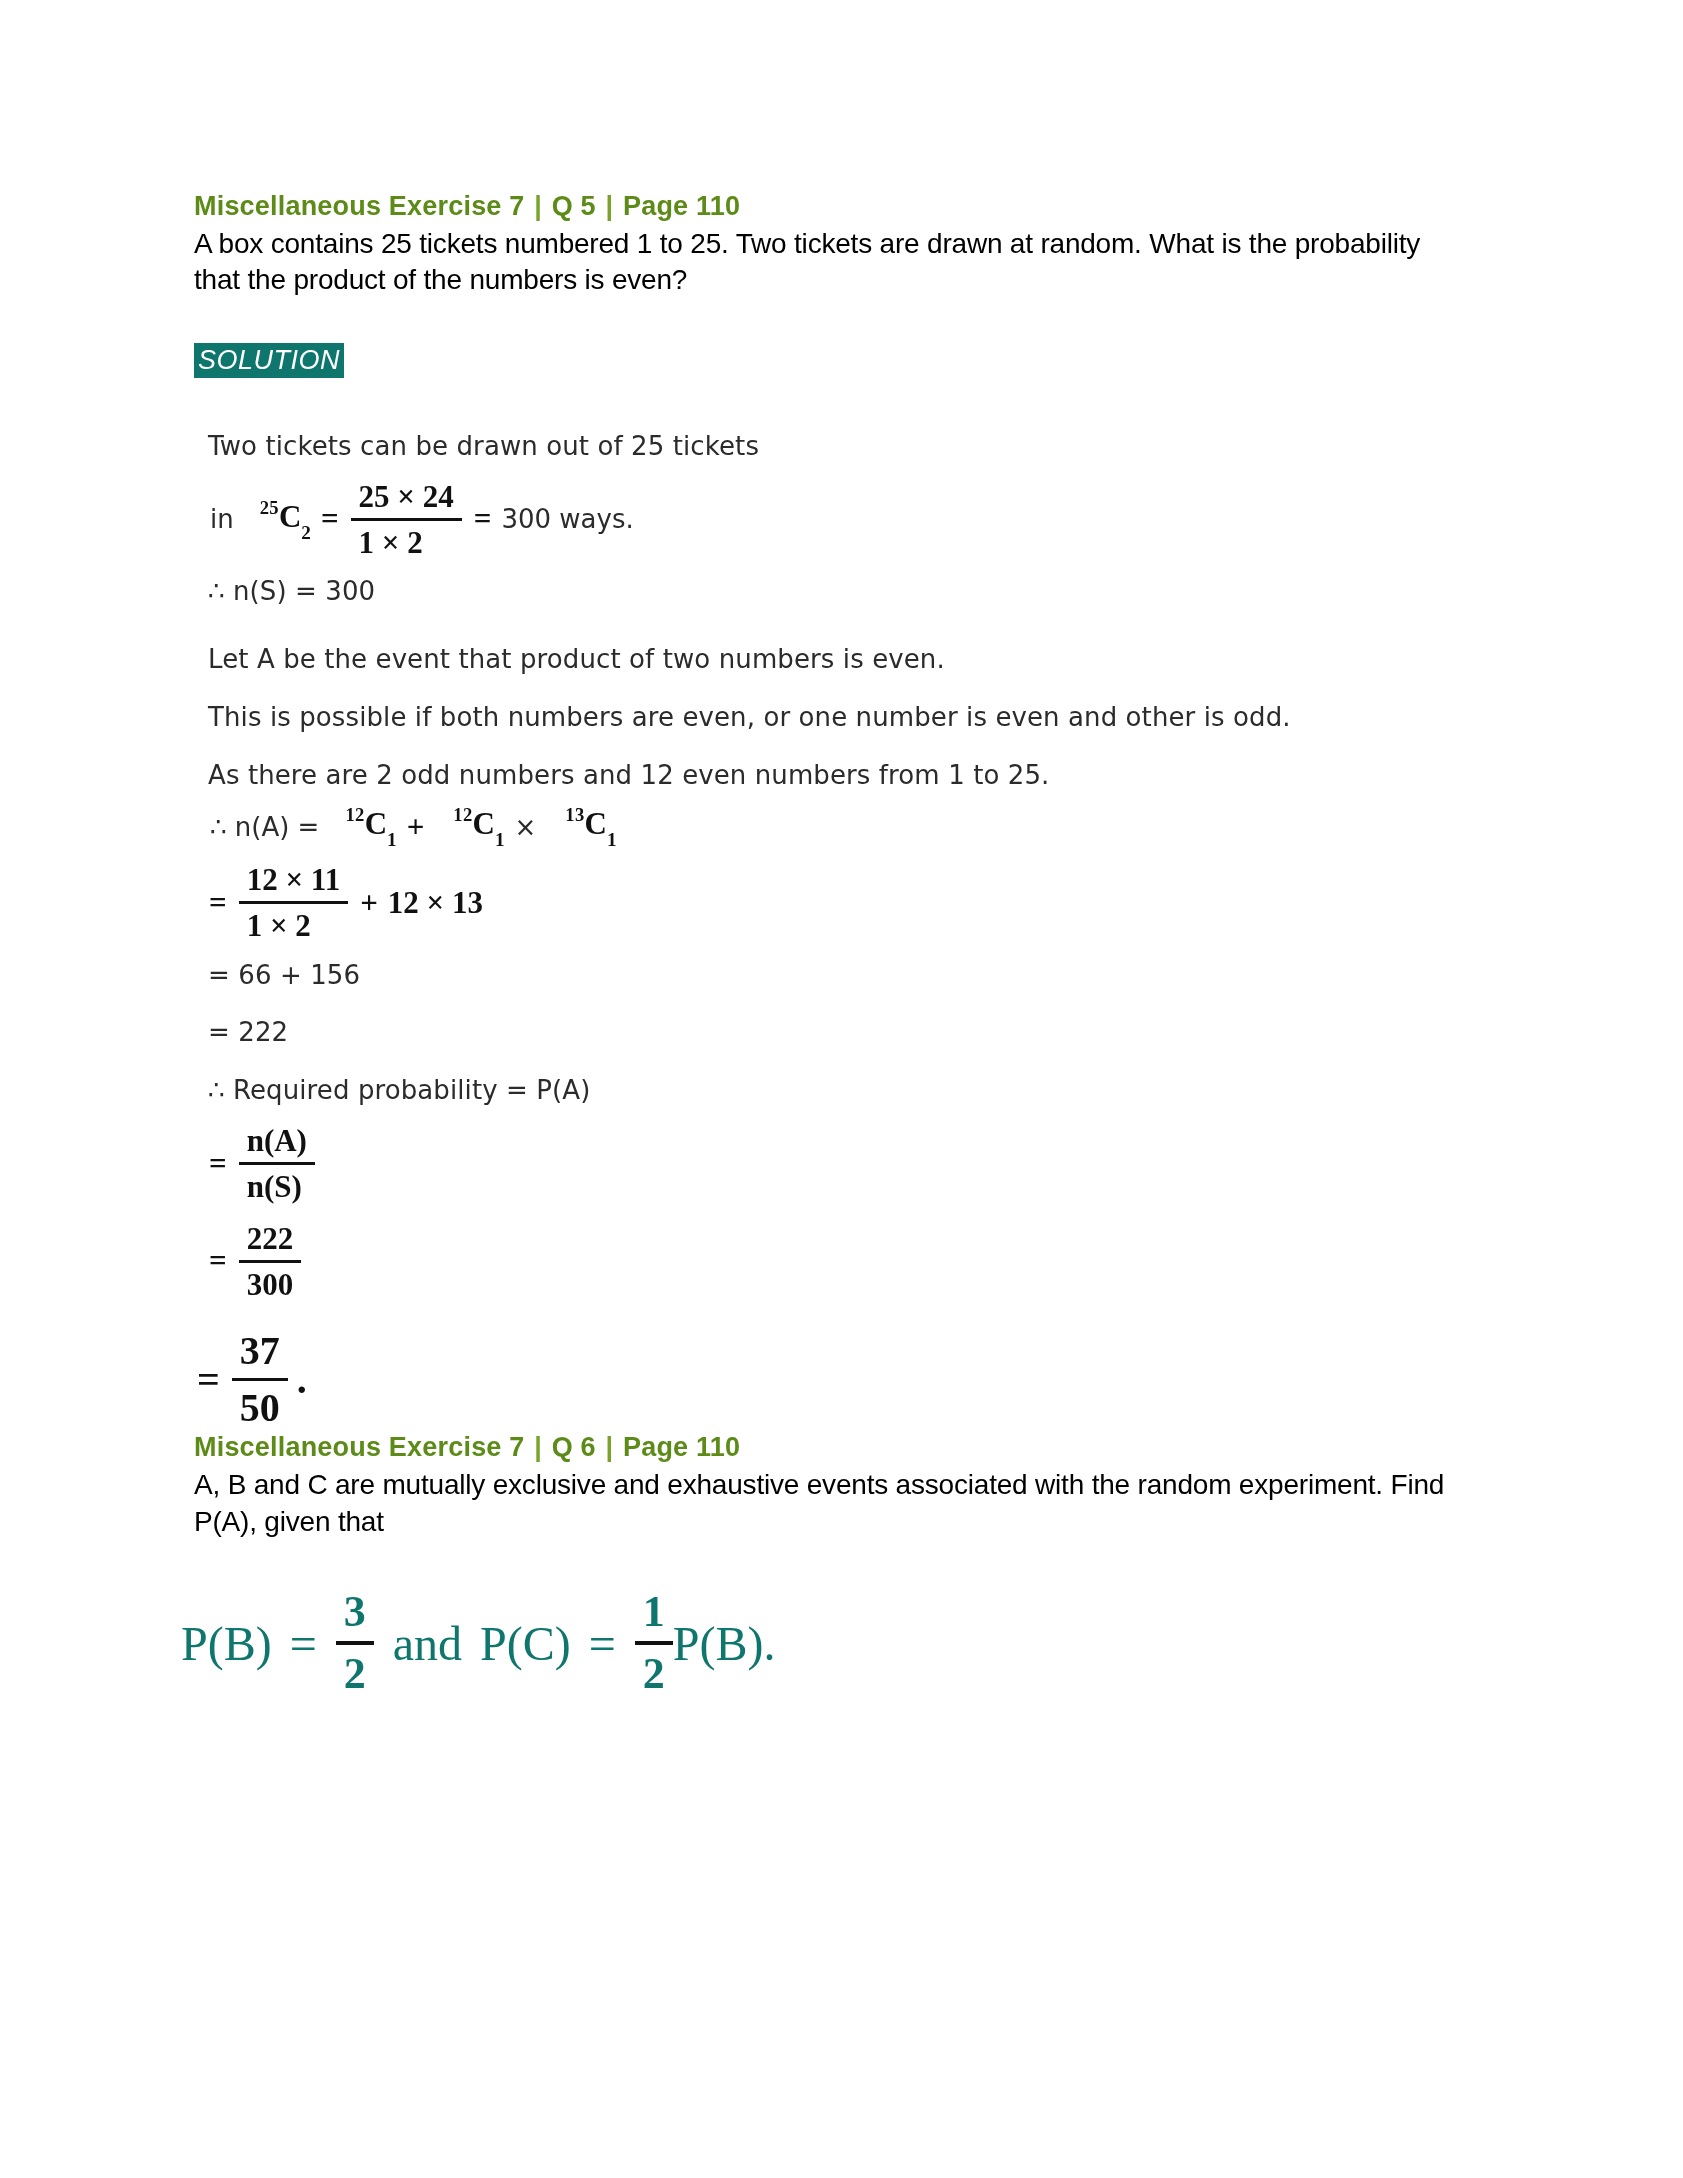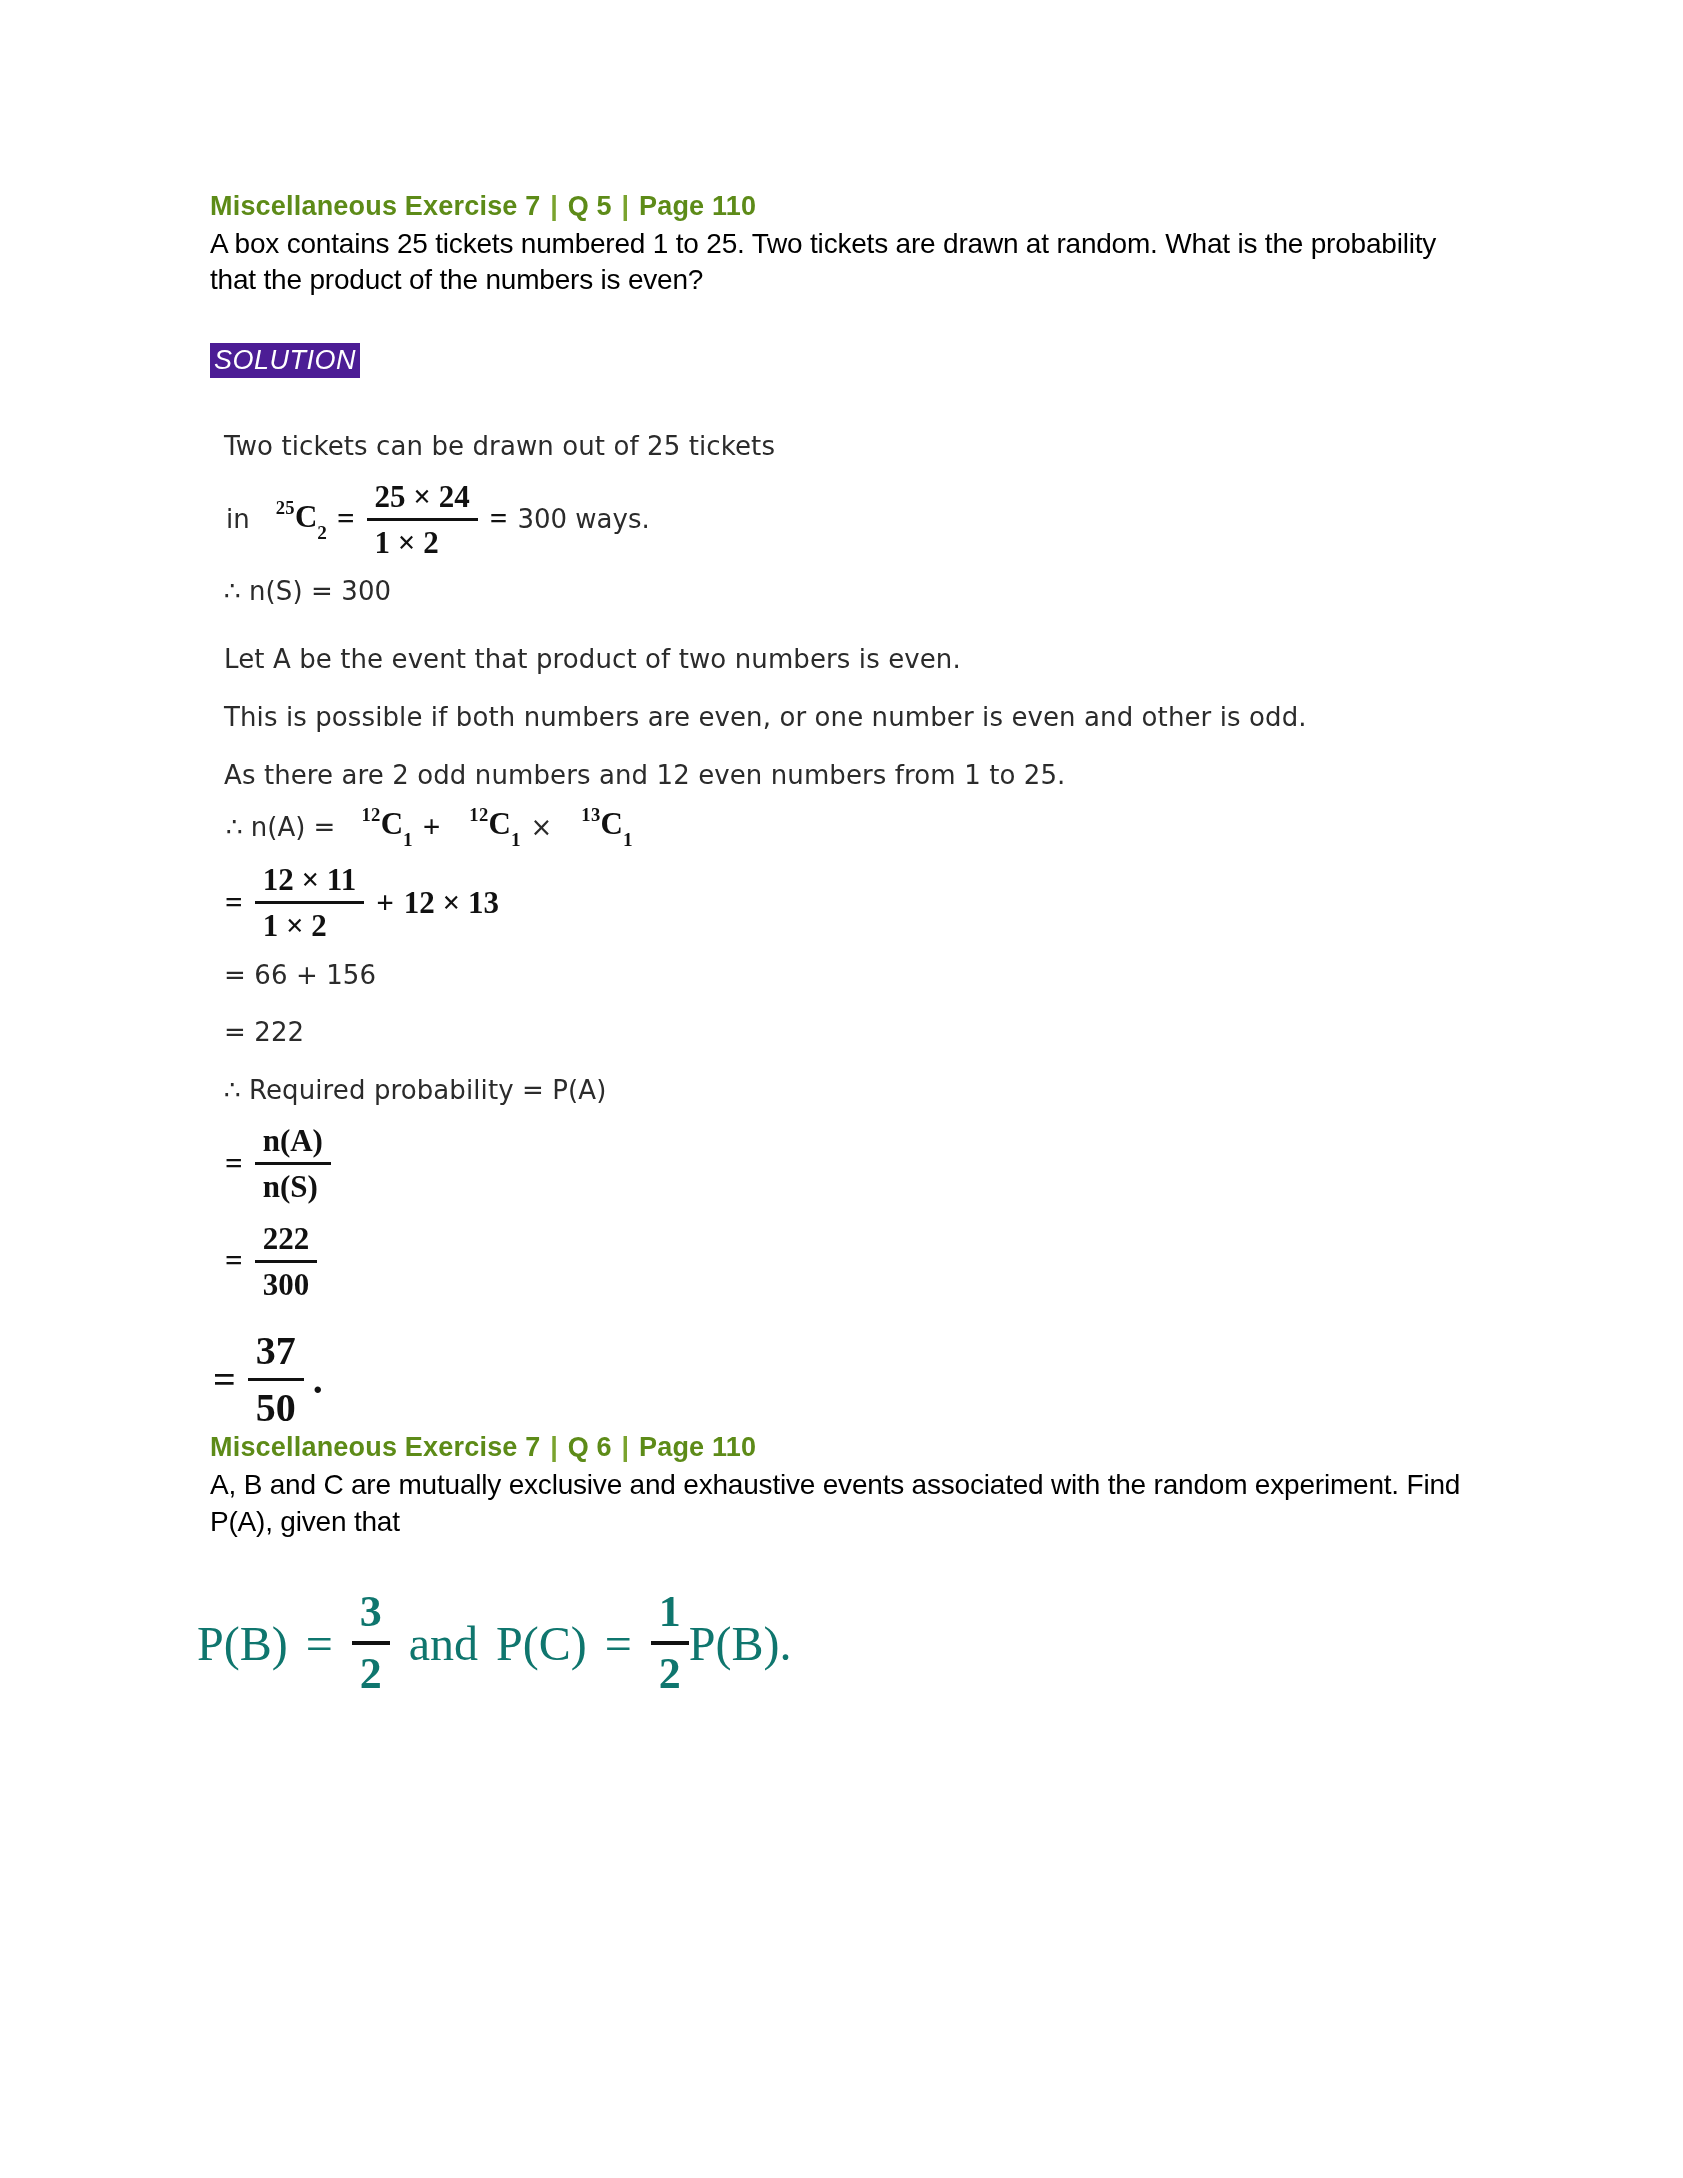--- a/index.html
+++ b/index.html
@@ -18,7 +18,7 @@
   }
   .page {
     position: absolute;
-    left: 16px; top: 0;
+    left: 0; top: 0;
     width: 1331px;
     height: 2178px;
     background: #ffffff;

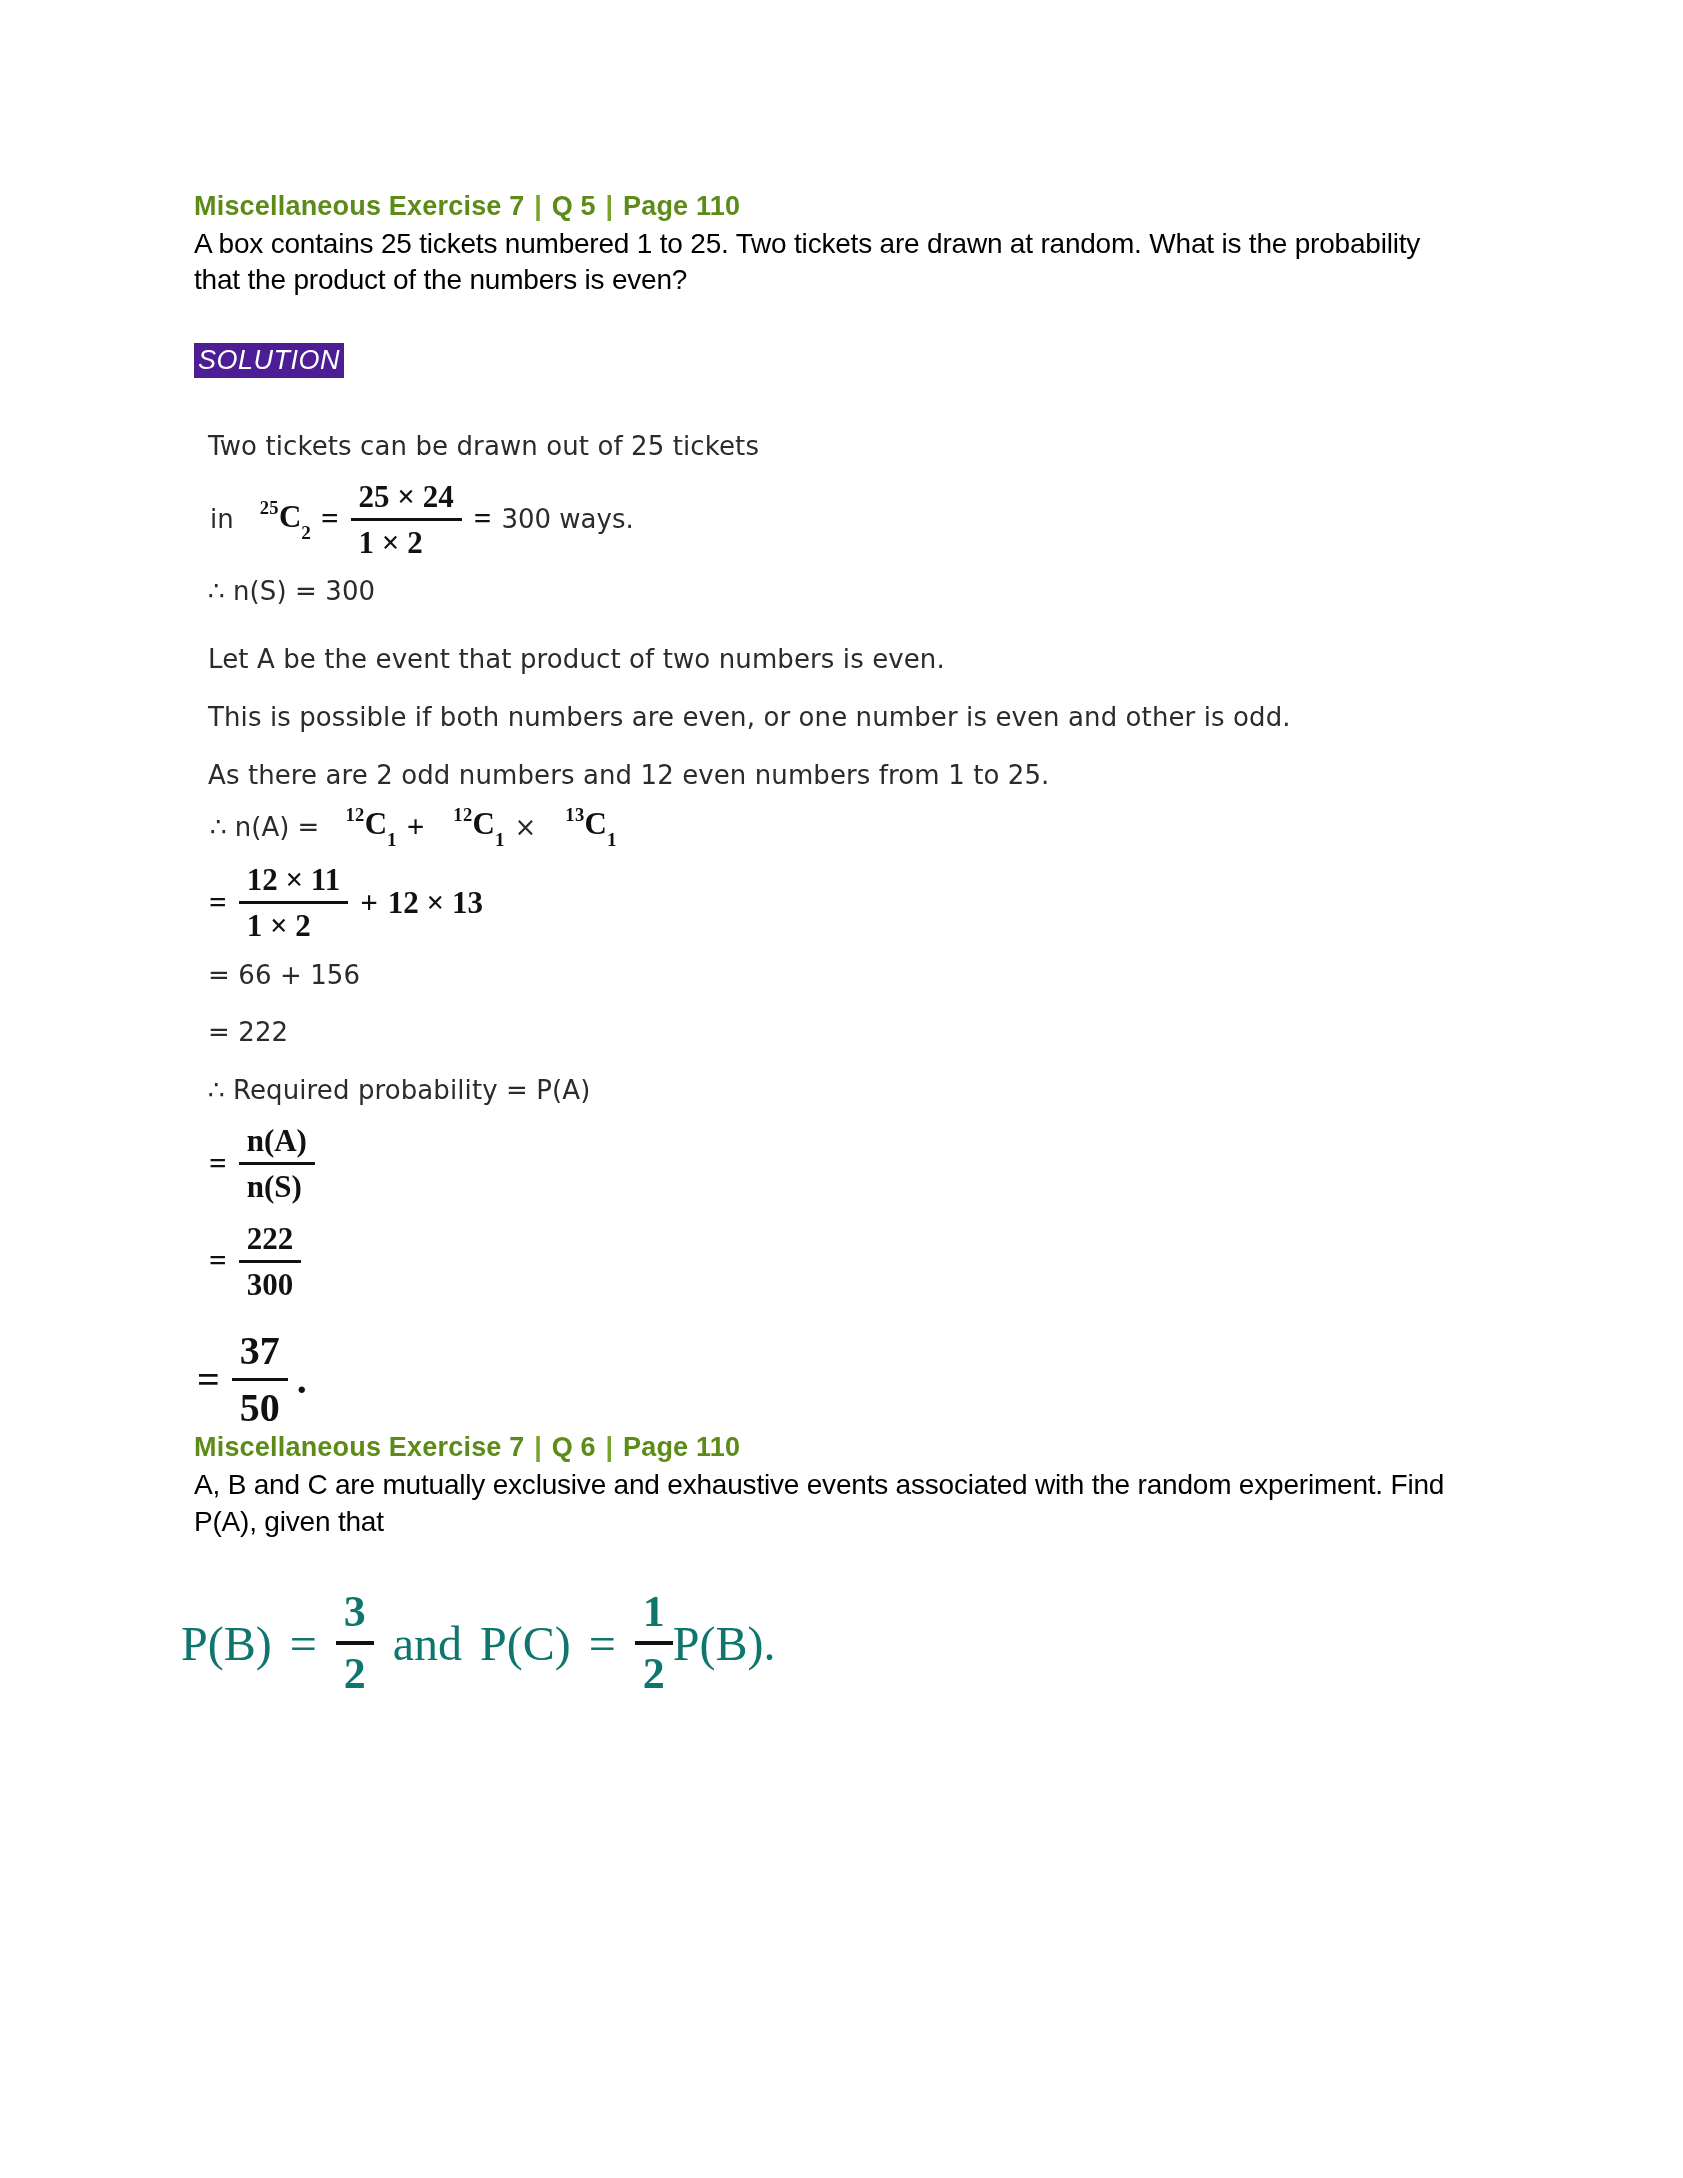--- a/index.html
+++ b/index.html
@@ -57,7 +57,7 @@
   .solution-wrap { margin-top: 44px; }
   .solution-tag {
     display: inline-block;
-    background: #4c1d95;
+    background: #0f766e;
     color: #ffffff;
     font-style: italic;
     font-weight: normal;

